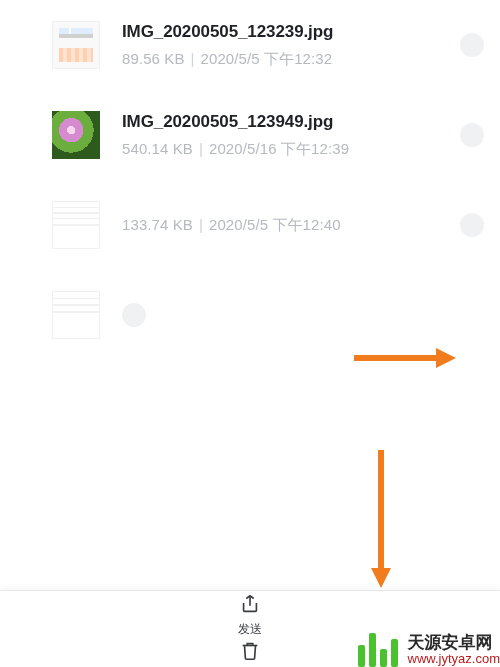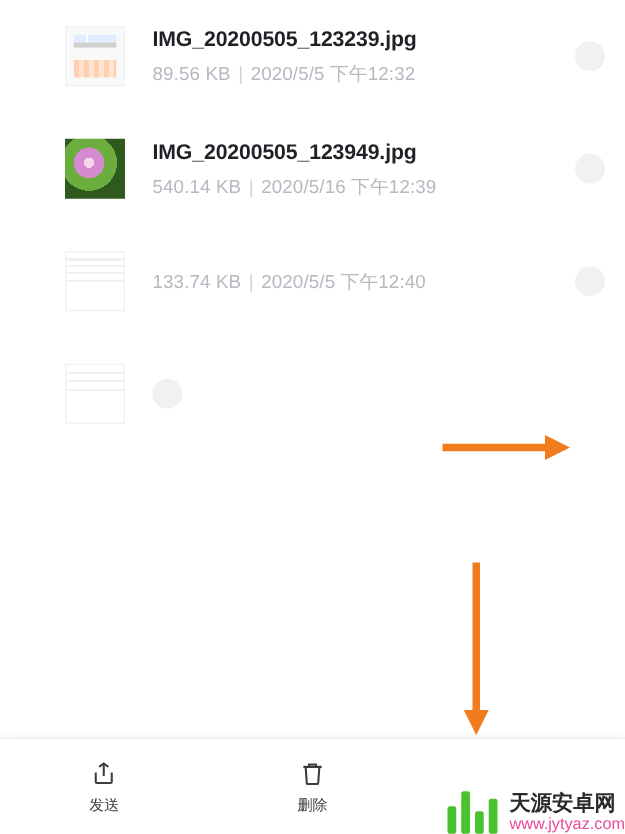--- a/index.html
+++ b/index.html
@@ -115,6 +115,7 @@
       border-top: 1px solid #e7e8ea;
       display: flex;
       box-shadow: 0 -2px 8px rgba(0,0,0,0.04);
+      flex-direction: column;
     }
     .bar-btn {
       flex: 1;

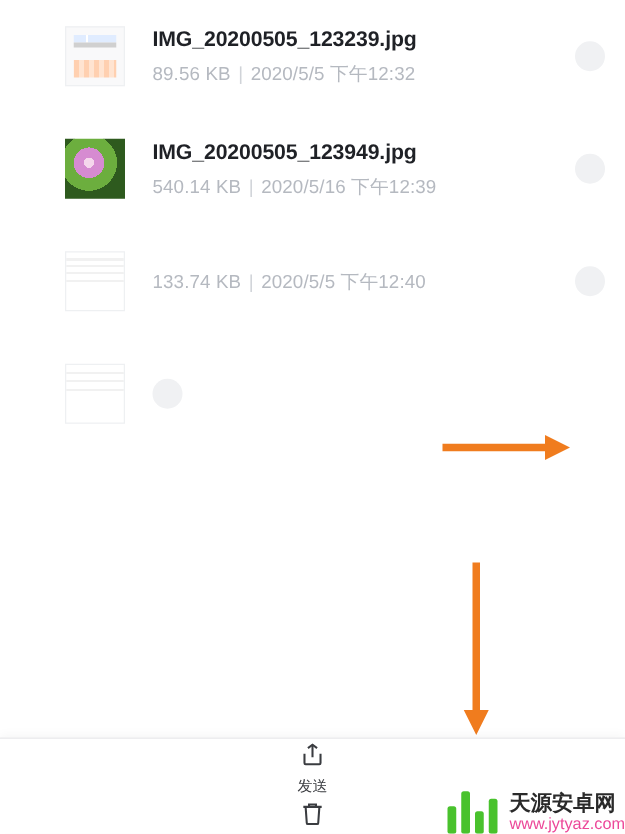--- a/index.html
+++ b/index.html
@@ -156,7 +156,7 @@
     .wm-bar.b3 { height: 18px; } .wm-bar.b4 { height: 28px; }
     .wm-text { display: flex; flex-direction: column; line-height: 1.15; }
     .wm-t1 { font-size: 17px; font-weight: 700; color: #2a2a2a; }
-    .wm-t2 { font-size: 13px; color: #ec4899; }
+    .wm-t2 { font-size: 13px; color: #b91c1c; }
   </style>
 </head>
 <body>

